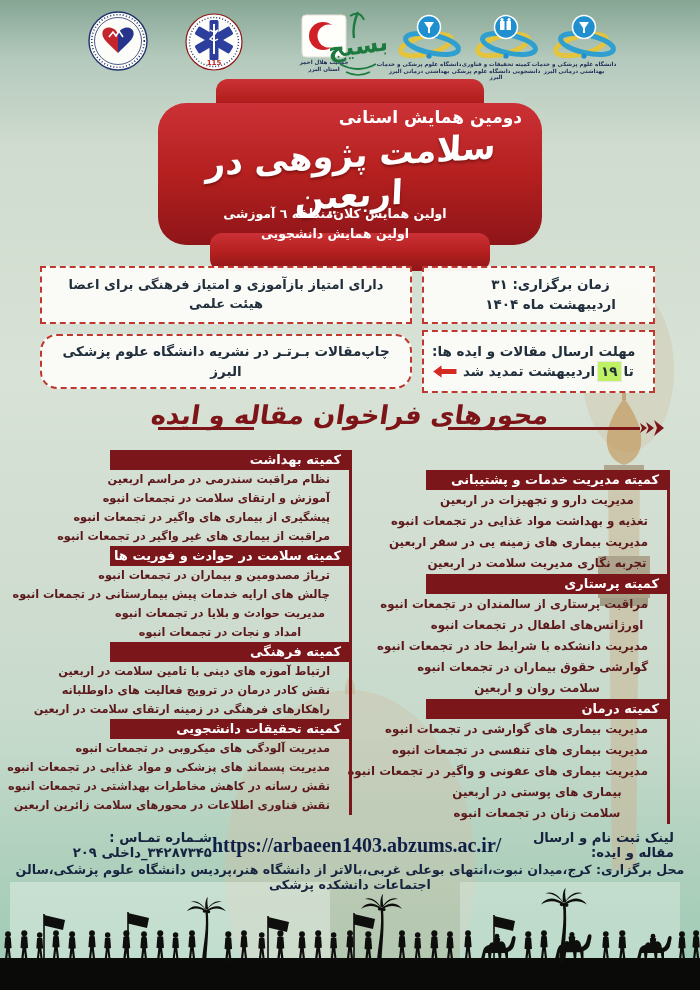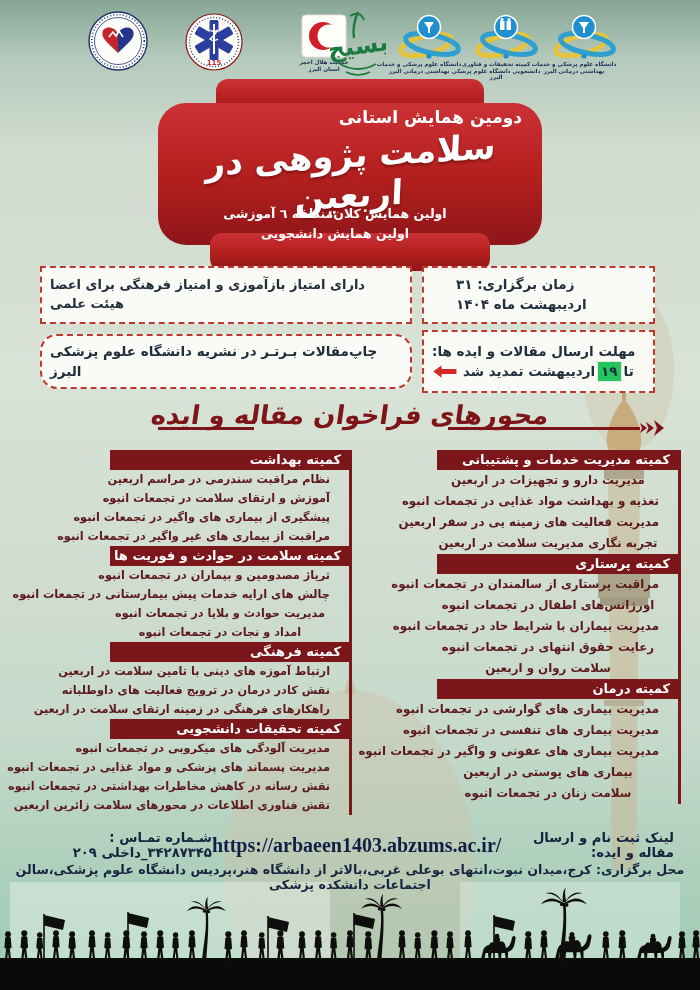--- a/index.html
+++ b/index.html
@@ -26,7 +26,7 @@
   
   .ibox{position:absolute;background:rgba(251,251,247,.97);border:2px dashed #bf382e;
     color:#212e3b;font-weight:bold;display:flex;align-items:center;justify-content:center;
-    text-align:left;font-size:13.5px;line-height:1.45;padding:3px 8px;box-sizing:border-box;}
+    text-align:center;font-size:13.5px;line-height:1.45;padding:3px 8px;box-sizing:border-box;}
   .box-date{left:422px;top:266px;width:233px;height:58px;padding-left:32px;}
   .box-credit{left:40px;top:266px;width:372px;height:58px;font-size:13px;}
   .box-deadline{left:422px;top:330px;width:233px;height:63px;flex-direction:column;align-items:flex-end;padding-right:16px;}

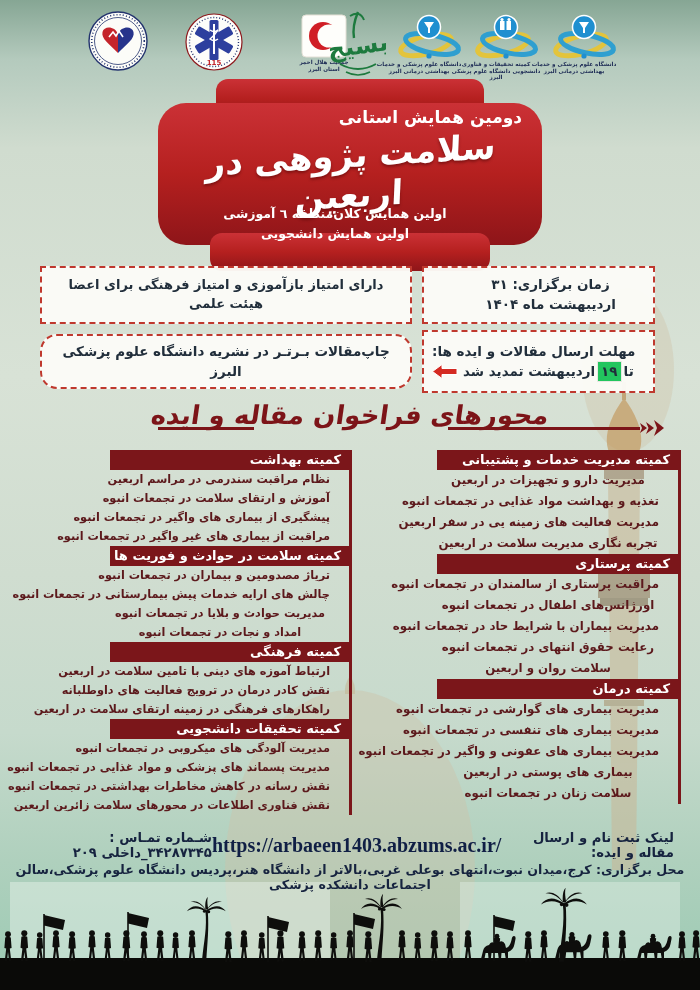--- a/index.html
+++ b/index.html
@@ -32,7 +32,7 @@
   .box-deadline{left:422px;top:330px;width:233px;height:63px;flex-direction:column;align-items:flex-end;padding-right:16px;}
   .box-publish{left:40px;top:334px;width:372px;height:55px;border-radius:17px;}
   .deadline-l2{display:flex;align-items:center;gap:3px;}
-  .deadline-day{background:#22c55e;padding:0 3px;box-shadow:0 0 0 1px #e8e8e2;}
+  .deadline-day{background:#bef264;padding:0 3px;box-shadow:0 0 0 1px #e8e8e2;}
   .deadline-arrow{display:inline-block;margin-right:2px;}
   
   .section-head{left:0;top:398px;width:700px;height:58px;}

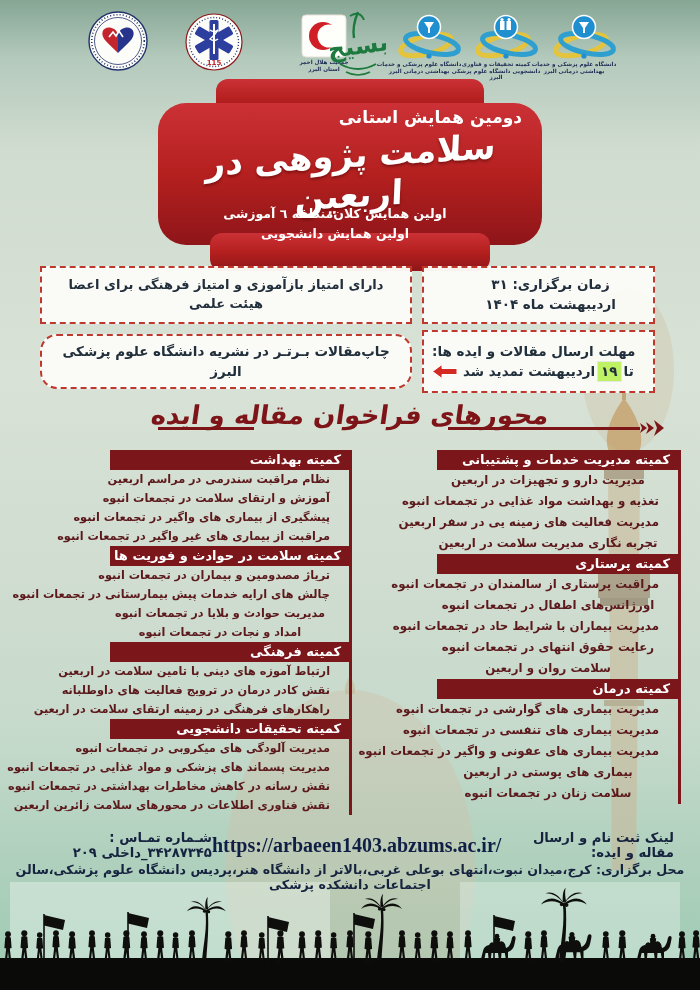--- a/index.html
+++ b/index.html
@@ -44,7 +44,7 @@
   .rule-orn{position:absolute;left:638px;top:18px;}
   
   .col{position:absolute;top:450px;border-right:3px solid #7b161a;box-sizing:border-box;}
-  .col-right{left:437px;width:244px;}
+  .col-right{left:426px;width:244px;margin-top:20px;}
   .col-left{left:110px;width:242px;}
   .c-header{background:#7b161a;color:#fff;font-weight:bold;font-size:13px;line-height:16px;
     padding:2px 8px 2px 4px;white-space:nowrap;}

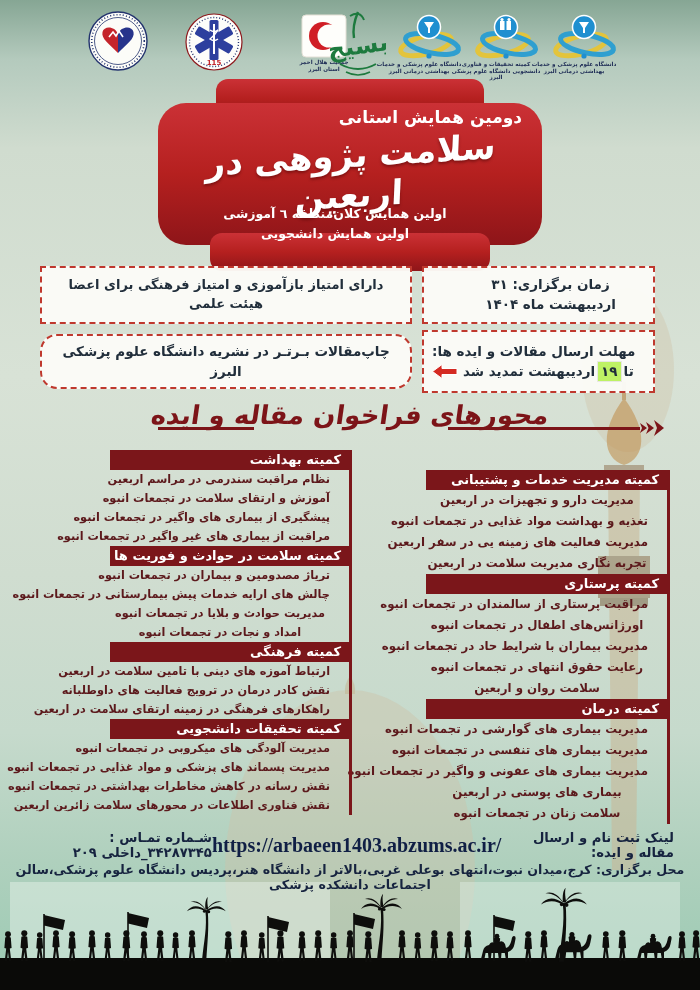--- a/index.html
+++ b/index.html
@@ -226,7 +226,7 @@
     <ul class="c-items">
         <li>مدیریت دارو و تجهیزات در اربعین</li>
         <li>تغذیه و بهداشت مواد غذایی در تجمعات انبوه</li>
-        <li>مدیریت فعالیت های زمینه یی در سفر اربعین</li>
+        <li>مدیریت بیماری های زمینه یی در سفر اربعین</li>
         <li>تجربه نگاری مدیریت سلامت در اربعین</li>
       </ul>
     <div class="c-header">کمیته پرستاری</div>

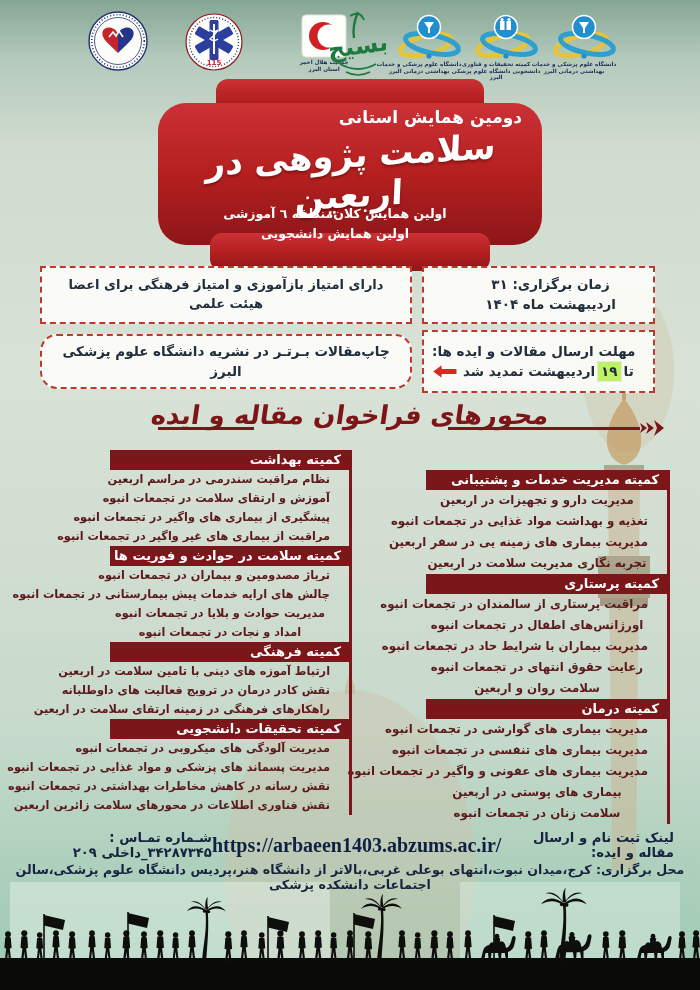--- a/index.html
+++ b/index.html
@@ -233,7 +233,7 @@
     <ul class="c-items">
         <li>مراقبت پرستاری از سالمندان در تجمعات انبوه</li>
         <li>اورژانس‌های اطفال در تجمعات انبوه</li>
-        <li>مدیریت بیماران با شرایط حاد در تجمعات انبوه</li>
+        <li>مدیریت دانشکده با شرایط حاد در تجمعات انبوه</li>
         <li>رعایت حقوق انتهای در تجمعات انبوه</li>
         <li>سلامت روان و اربعین</li>
       </ul>

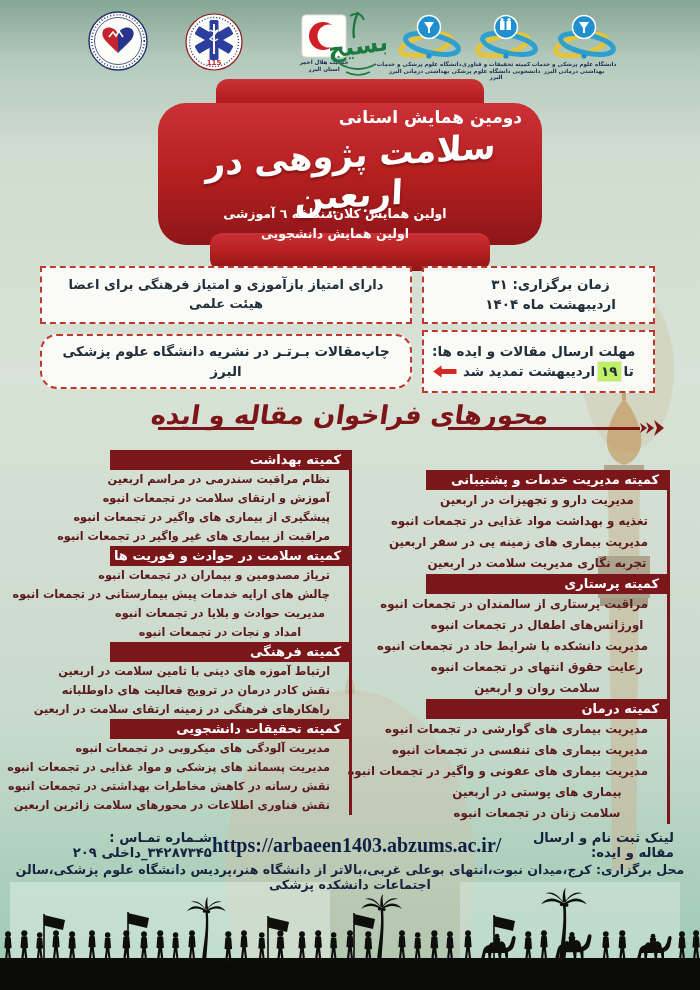--- a/index.html
+++ b/index.html
@@ -234,7 +234,7 @@
         <li>مراقبت پرستاری از سالمندان در تجمعات انبوه</li>
         <li>اورژانس‌های اطفال در تجمعات انبوه</li>
         <li>مدیریت دانشکده با شرایط حاد در تجمعات انبوه</li>
-        <li>رعایت حقوق انتهای در تجمعات انبوه</li>
+        <li>گوارشی حقوق بیماران در تجمعات انبوه</li>
         <li>سلامت روان و اربعین</li>
       </ul>
     <div class="c-header">کمیته درمان</div>

